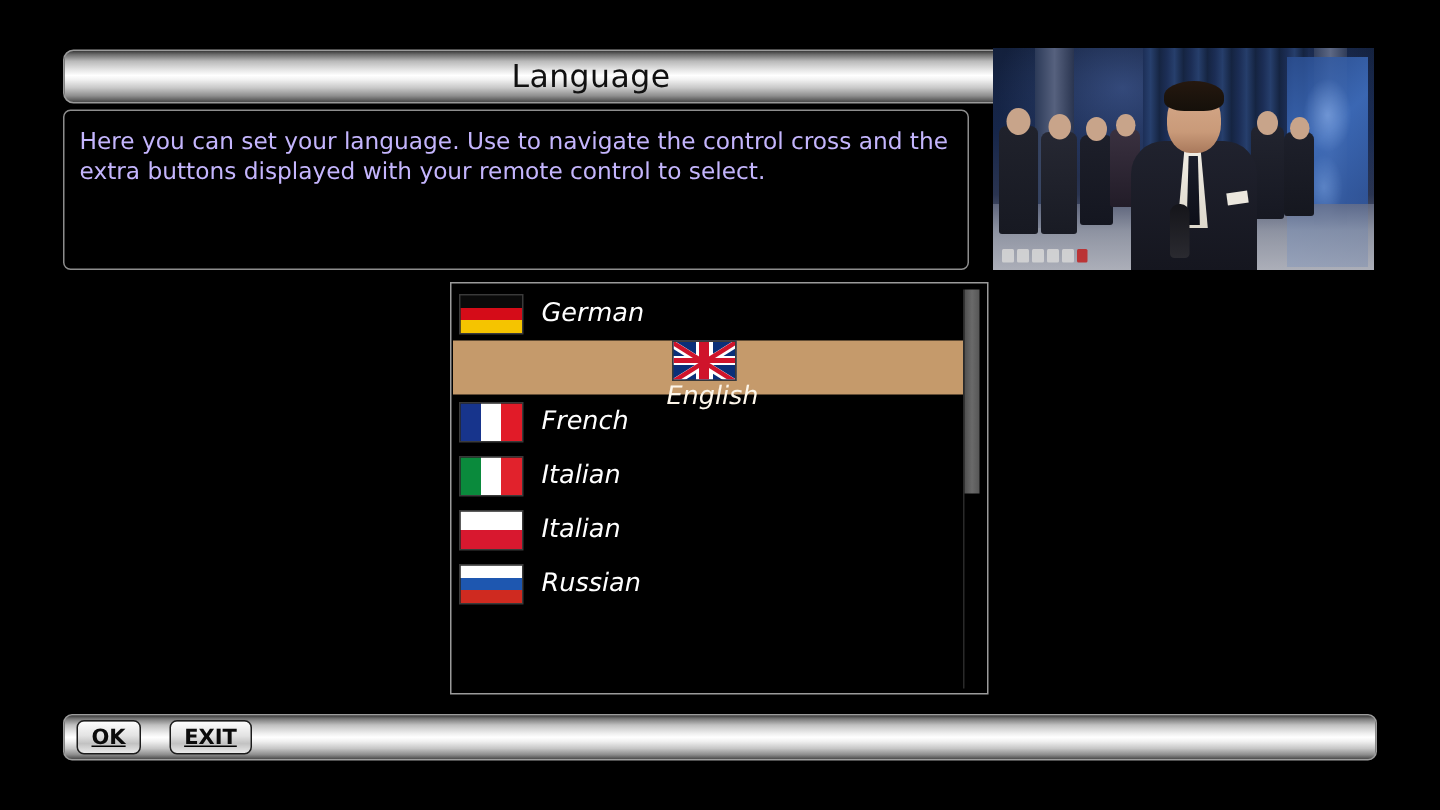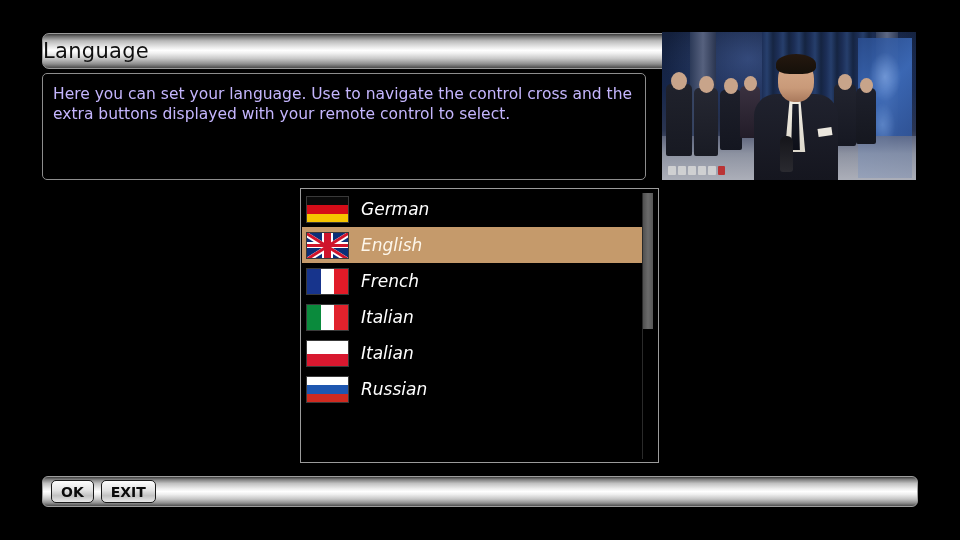--- a/index.html
+++ b/index.html
@@ -18,7 +18,7 @@
       #3a3a3a 0%, #6e6e6e 7%, #b9b9b9 20%, #e8e8e8 38%,
       #ffffff 48%, #f2f2f2 56%, #c9c9c9 72%, #8e8e8e 88%, #4a4a4a 100%);
     border:1px solid #9a9a9a;
-    display:flex; align-items:center; 
+    display:flex; align-items:center; justify-content:center;
   }
   #title-text {
     font-size:21px; color:#111; letter-spacing:.3px;

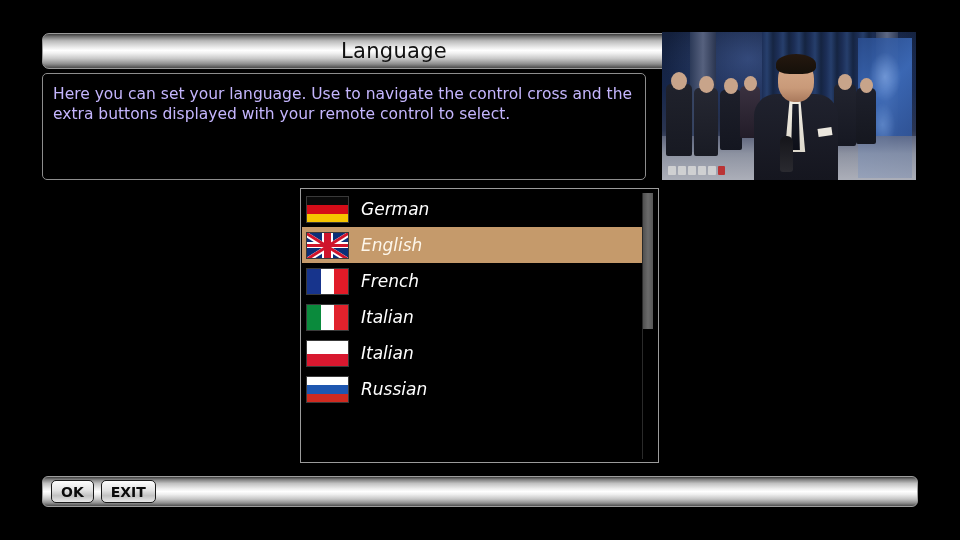--- a/index.html
+++ b/index.html
@@ -136,7 +136,7 @@
     display:flex; align-items:center; height:36px; padding-left:4px;
     color:#fff;
   }
-  .lang-row.selected { background:#c59a6b; }
+  .lang-row.selected { background:#c59a6b;flex-direction:column; }
   .lang-row.selected .lang-label { color:#fdf6ea; }
   .flag {
     width:43px; height:27px; flex:none; margin-right:12px;

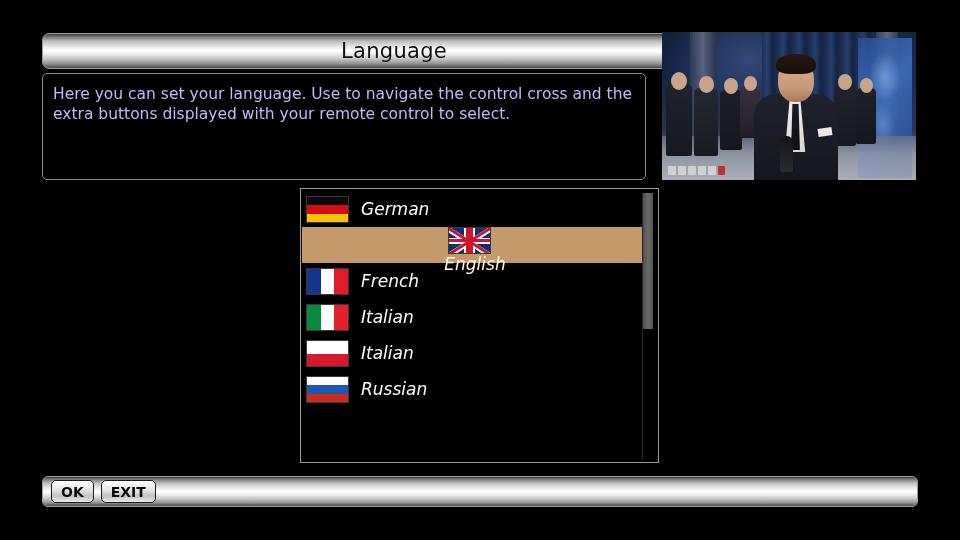--- a/index.html
+++ b/index.html
@@ -201,7 +201,7 @@
       #3c3c3c 0%, #7b7b7b 8%, #c0c0c0 22%, #ececec 40%,
       #ffffff 50%, #efefef 60%, #c6c6c6 76%, #8d8d8d 90%, #4d4d4d 100%);
     border:1px solid #9d9d9d;
-    display:flex; align-items:center; padding-left:8px; gap:7px;
+    display:flex; align-items:center; padding-left:8px; gap:19px;text-decoration:underline;
   }
   .bar-btn {
     height:23px; min-width:42px; padding:0 9px;

